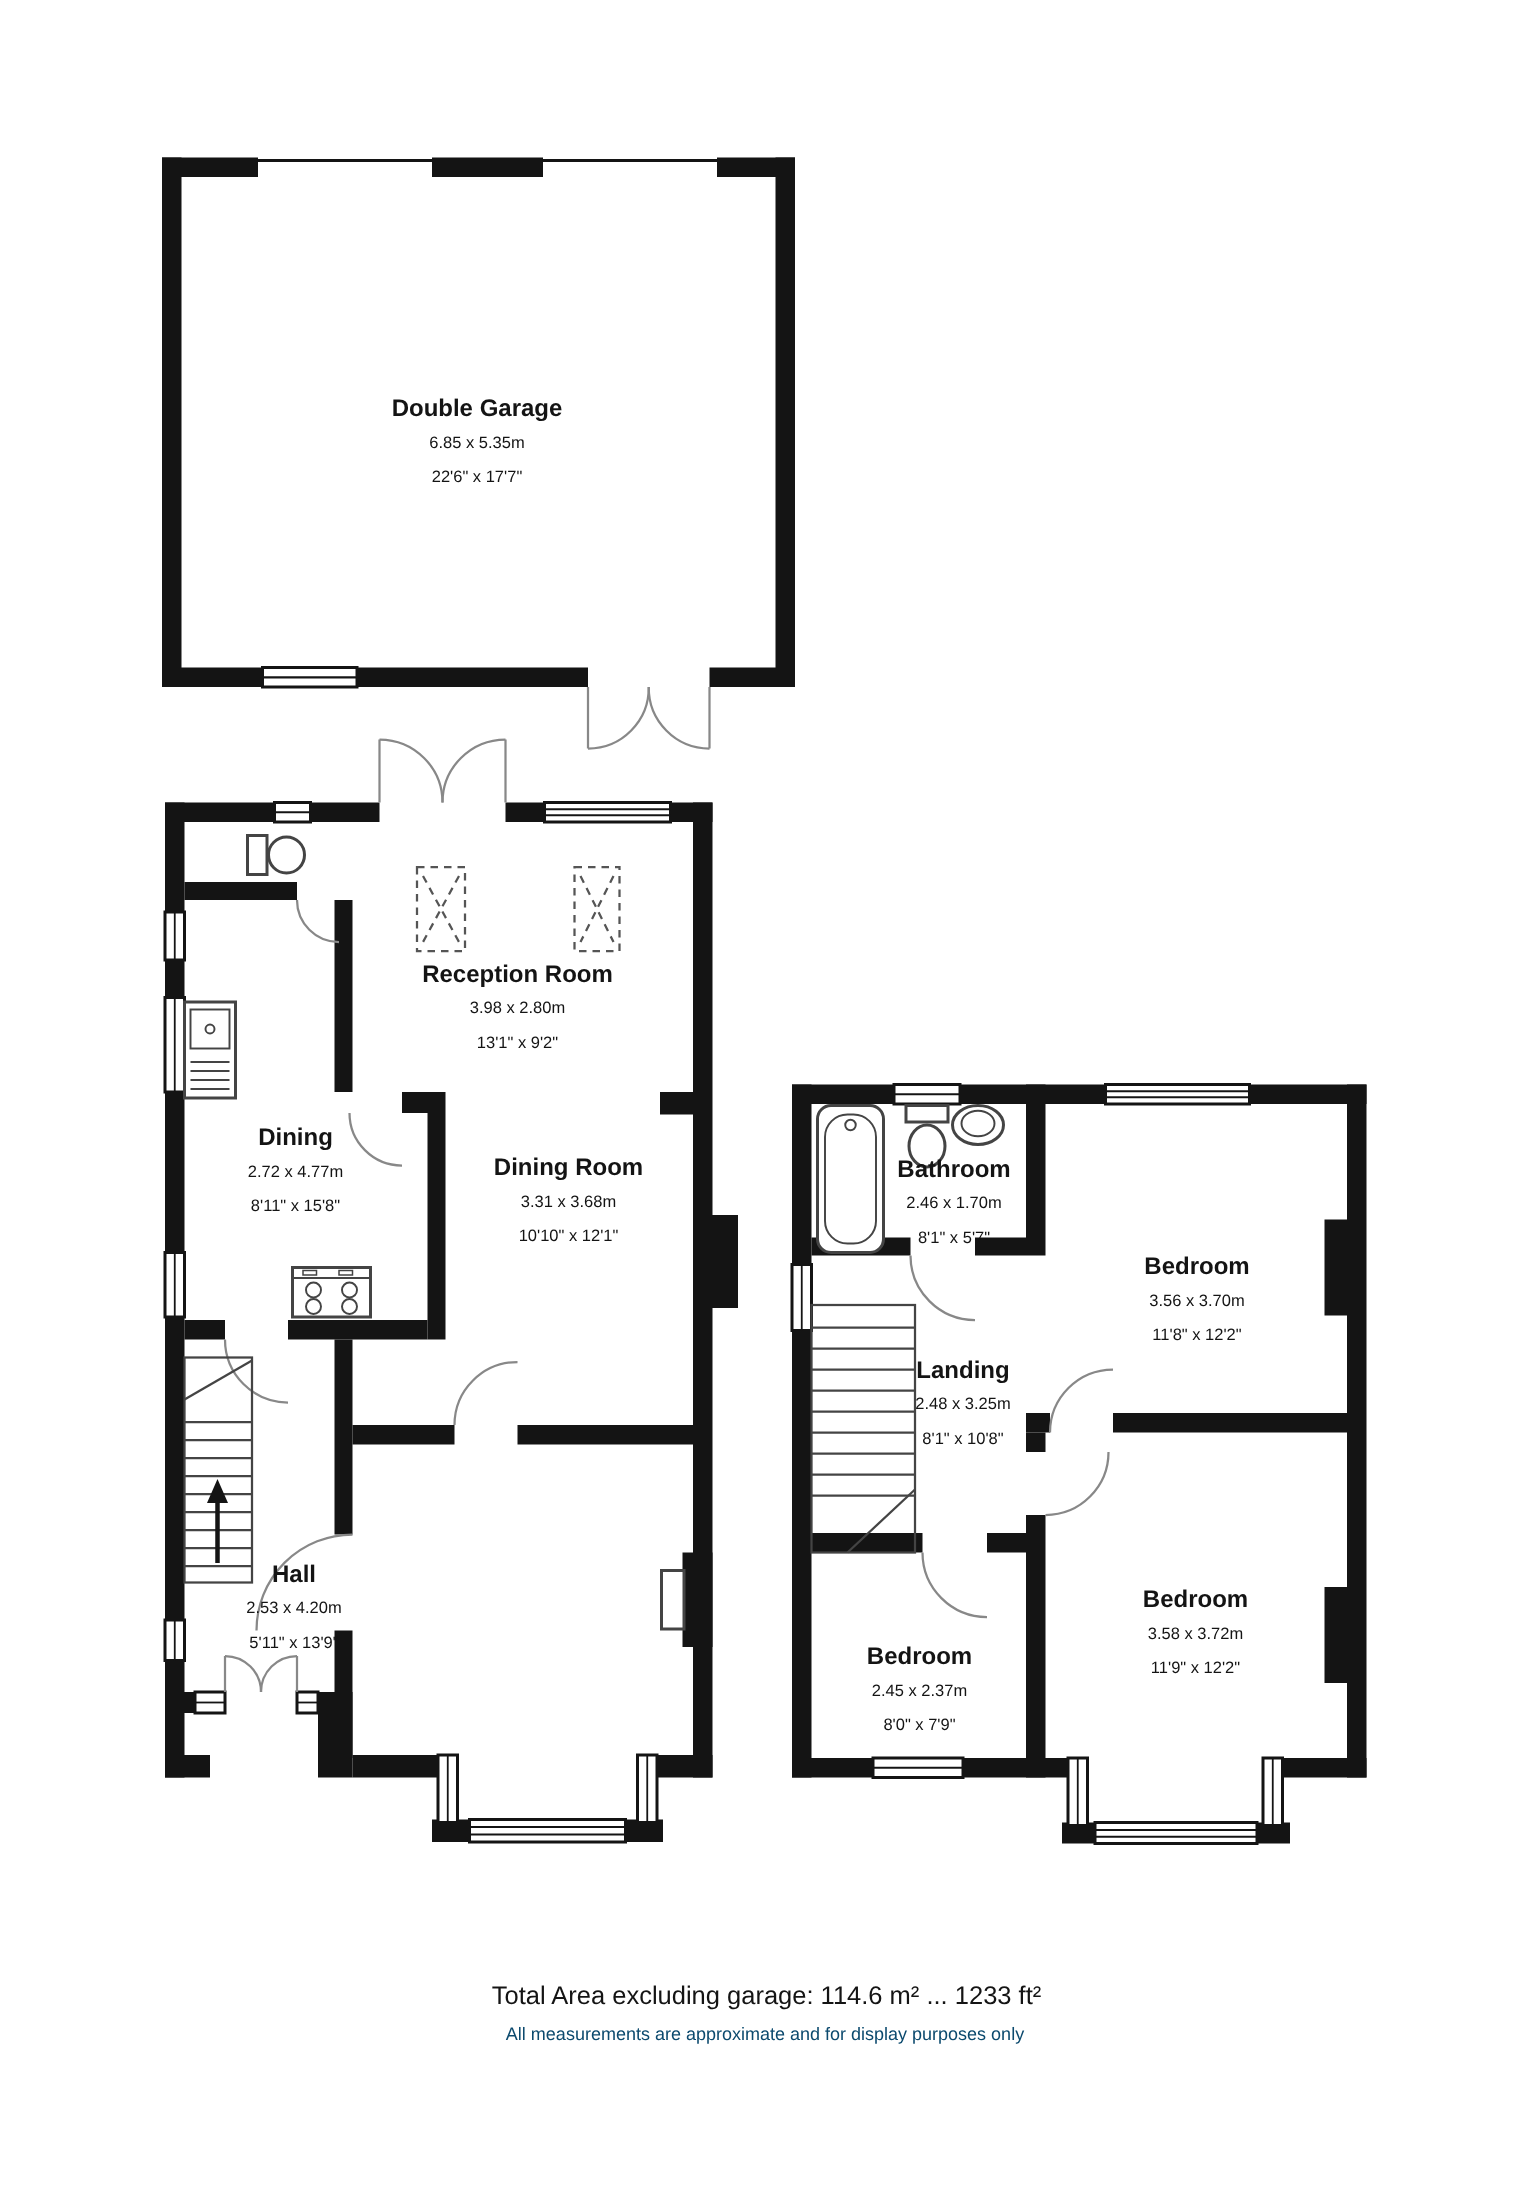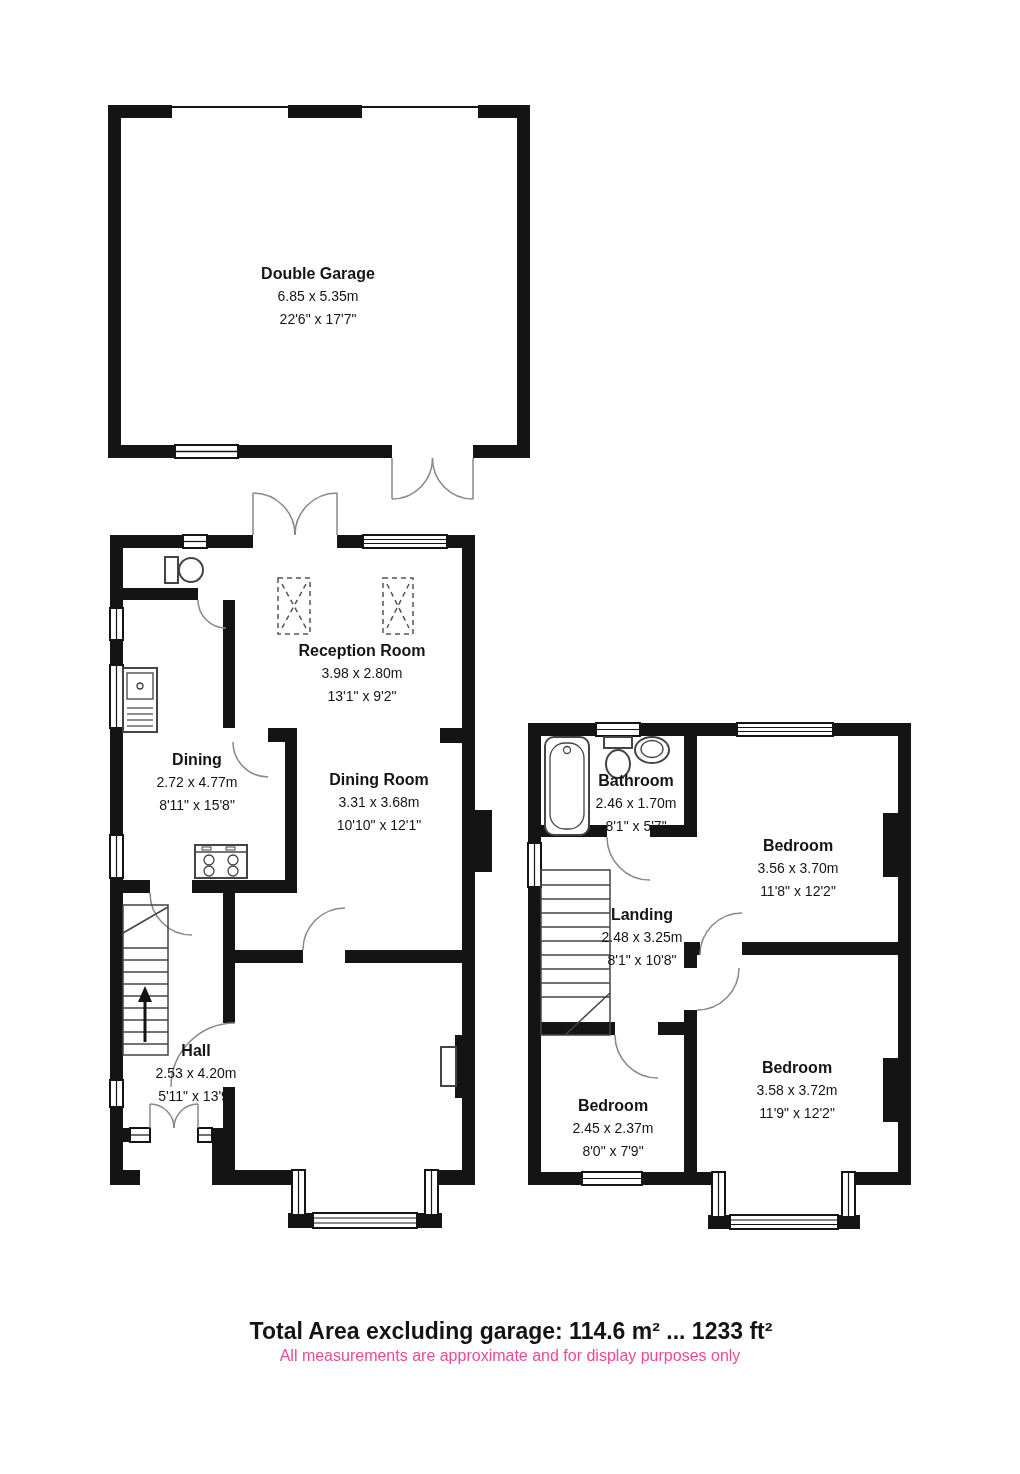--- a/index.html
+++ b/index.html
@@ -9,7 +9,7 @@
   .room-label{position:absolute;transform:translate(-50%,-50%);display:flex;flex-direction:column;
               align-items:center;text-align:center;white-space:nowrap;line-height:23px;}
   .rname{font-weight:bold;font-size:16px;}
-  .rdim{font-size:14px;}
+  .rdim{font-size:11px;}
   .footer-total{position:absolute;transform:translate(-50%,-50%);font-size:23px;font-weight:bold;
                 white-space:nowrap;text-align:center;}
   .footer-note{position:absolute;transform:translate(-50%,-50%);font-size:16px;color:#ec4899;

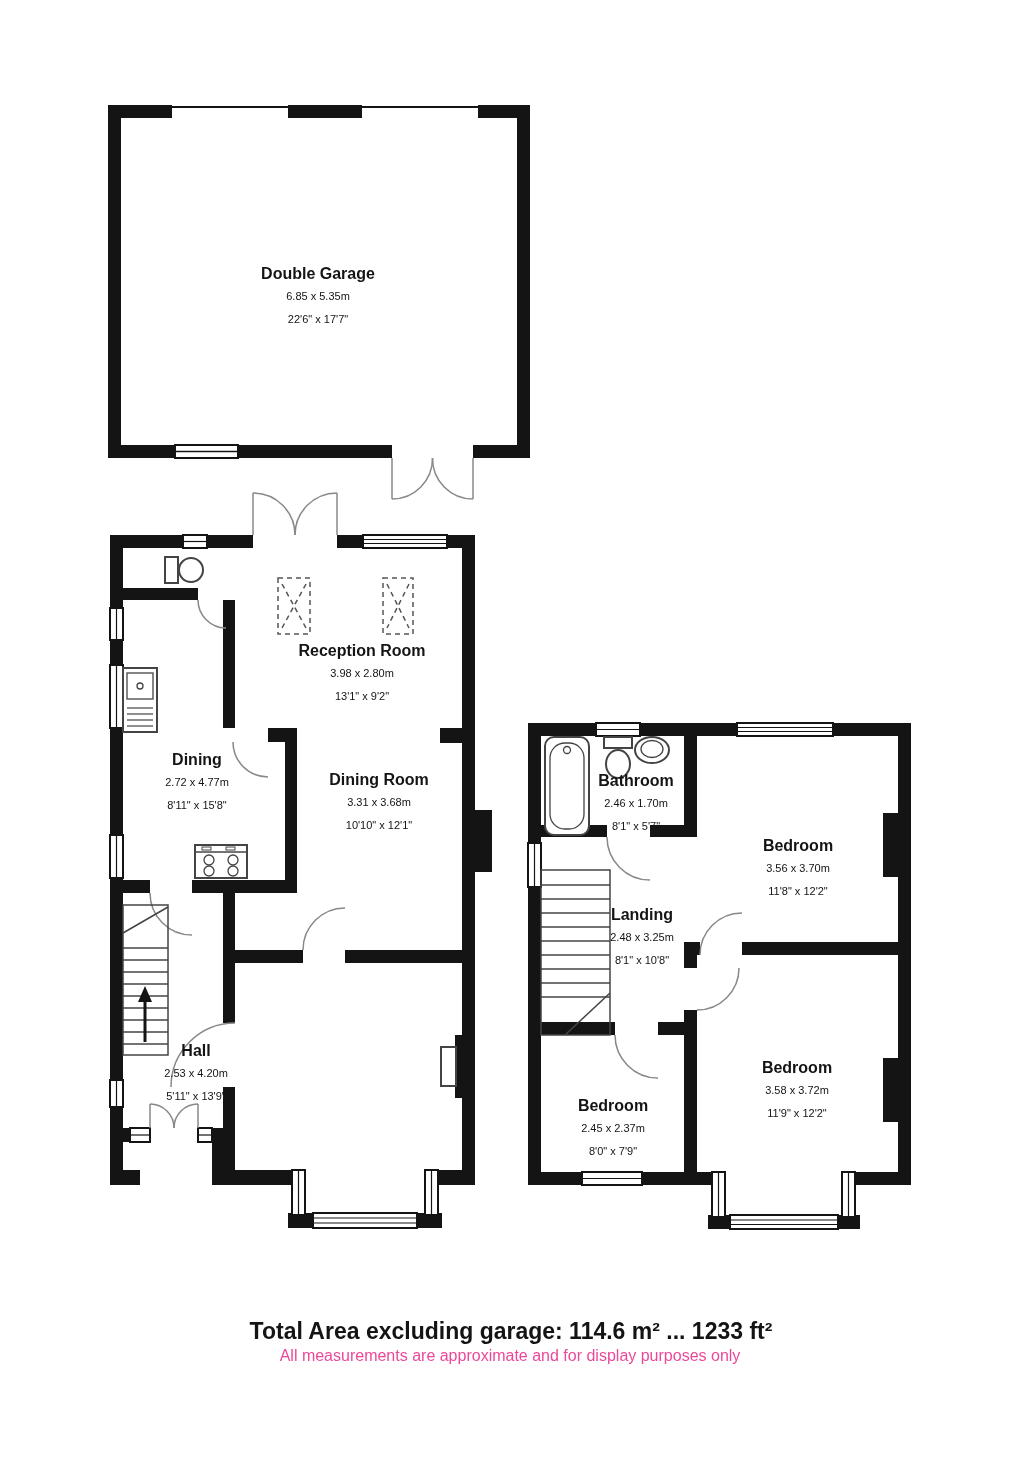--- a/index.html
+++ b/index.html
@@ -315,7 +315,7 @@
     <span class="rdim">22'6" x 17'7"</span>
   </div>
 
-  <div class="room-label" style="left:362px;top:673px">
+  <div class="room-label" style="left:345px;top:673px">
     <span class="rname">Reception Room</span>
     <span class="rdim">3.98 x 2.80m</span>
     <span class="rdim">13'1" x 9'2"</span>

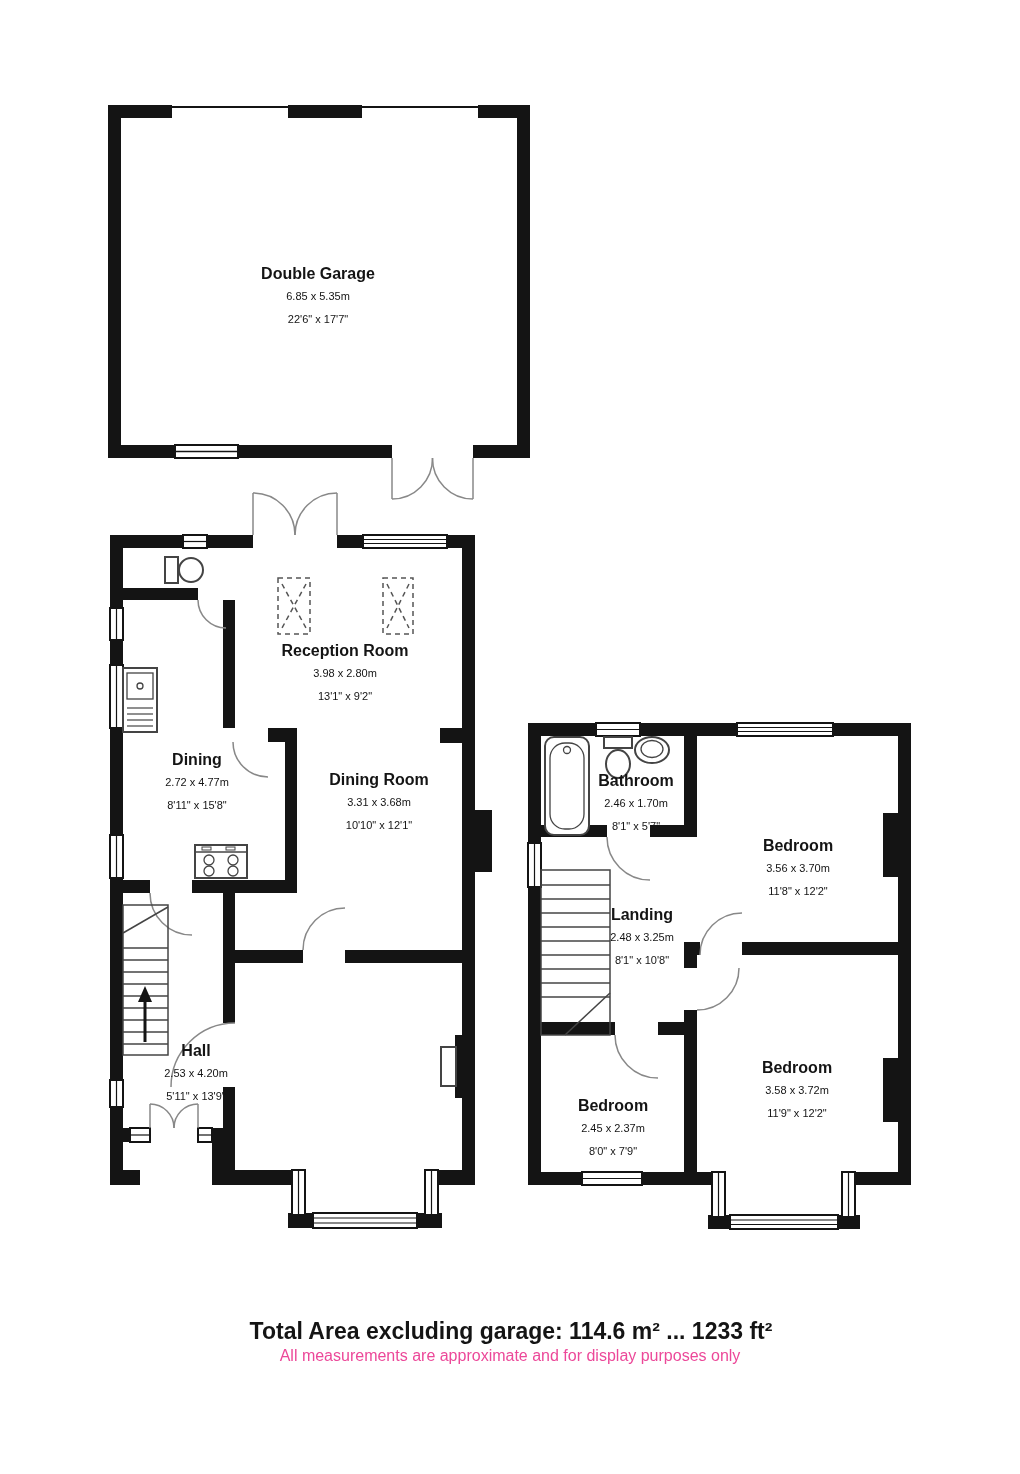--- a/index.html
+++ b/index.html
@@ -10,7 +10,7 @@
               align-items:center;text-align:center;white-space:nowrap;line-height:23px;}
   .rname{font-weight:bold;font-size:16px;}
   .rdim{font-size:11px;}
-  .footer-total{position:absolute;transform:translate(-50%,-50%);font-size:23px;font-weight:bold;
+  .footer-total{position:absolute;transform:translate(-50%,-50%);font-size:17px;font-weight:normal;
                 white-space:nowrap;text-align:center;}
   .footer-note{position:absolute;transform:translate(-50%,-50%);font-size:16px;color:#ec4899;
                white-space:nowrap;}

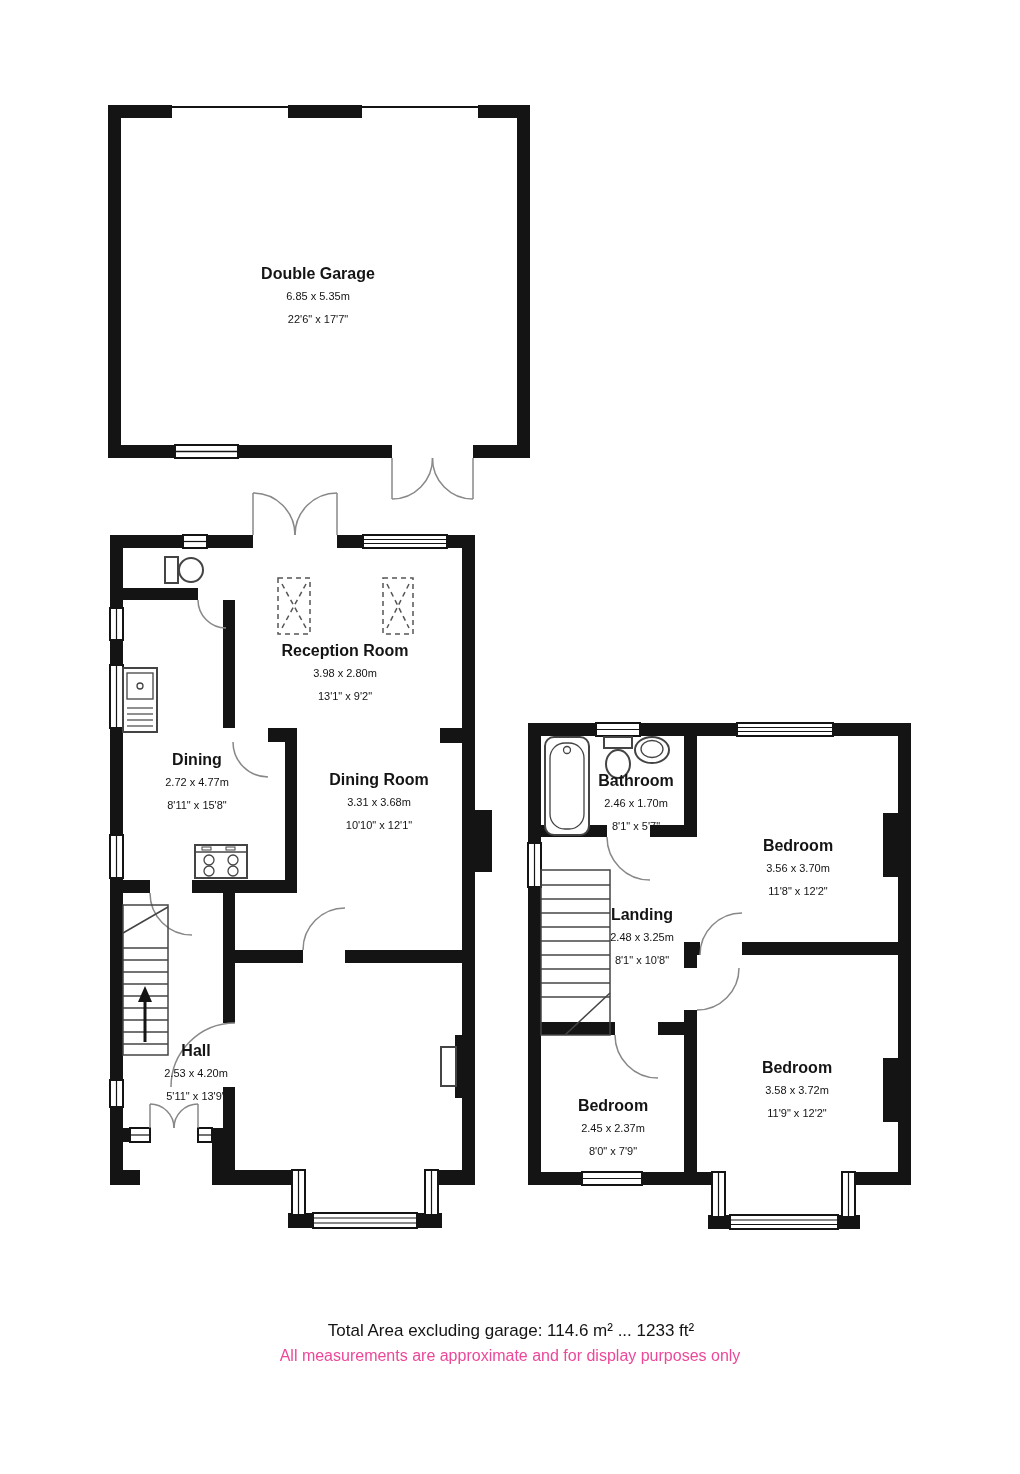--- a/index.html
+++ b/index.html
@@ -12,7 +12,7 @@
   .rdim{font-size:11px;}
   .footer-total{position:absolute;transform:translate(-50%,-50%);font-size:17px;font-weight:normal;
                 white-space:nowrap;text-align:center;}
-  .footer-note{position:absolute;transform:translate(-50%,-50%);font-size:16px;color:#ec4899;
+  .footer-note{position:absolute;transform:translate(-50%,-50%);font-size:12px;color:#0c4a6e;
                white-space:nowrap;}
 </style>
 </head>

